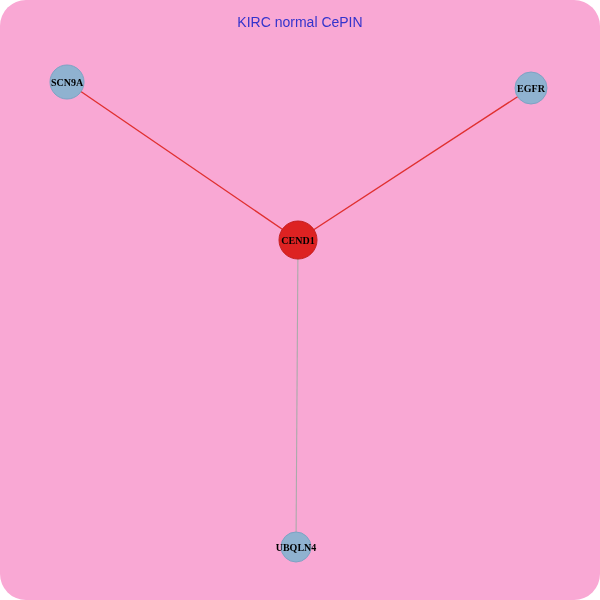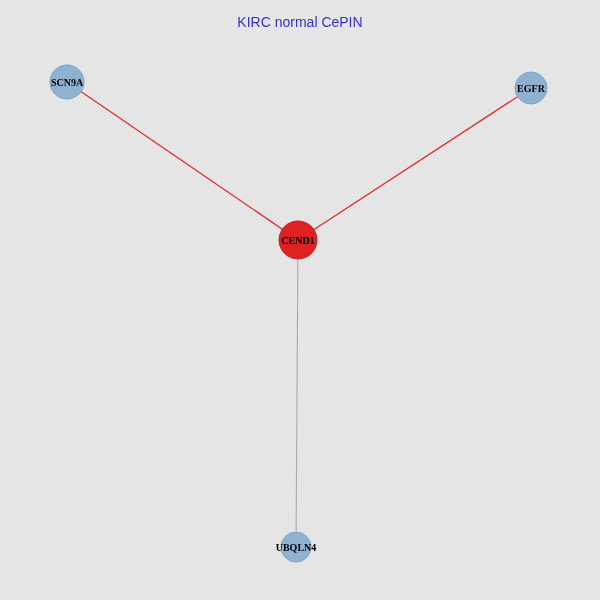--- a/index.html
+++ b/index.html
@@ -42,7 +42,7 @@
 </head>
 <body>
 
-<div class="plot-canvas" style="background: #e5e5e5;">
+<div class="plot-canvas" style="background: #f9a8d4; border-radius: 26px;">
   <div class="plot-title" style="color: rgb(51, 51, 204);">KIRC normal CePIN</div>
   <svg id="graph" class="graph" width="600" height="600">
       <line x1="67" y1="82" x2="298" y2="240" stroke="#e03030" stroke-width="1.4"></line>

